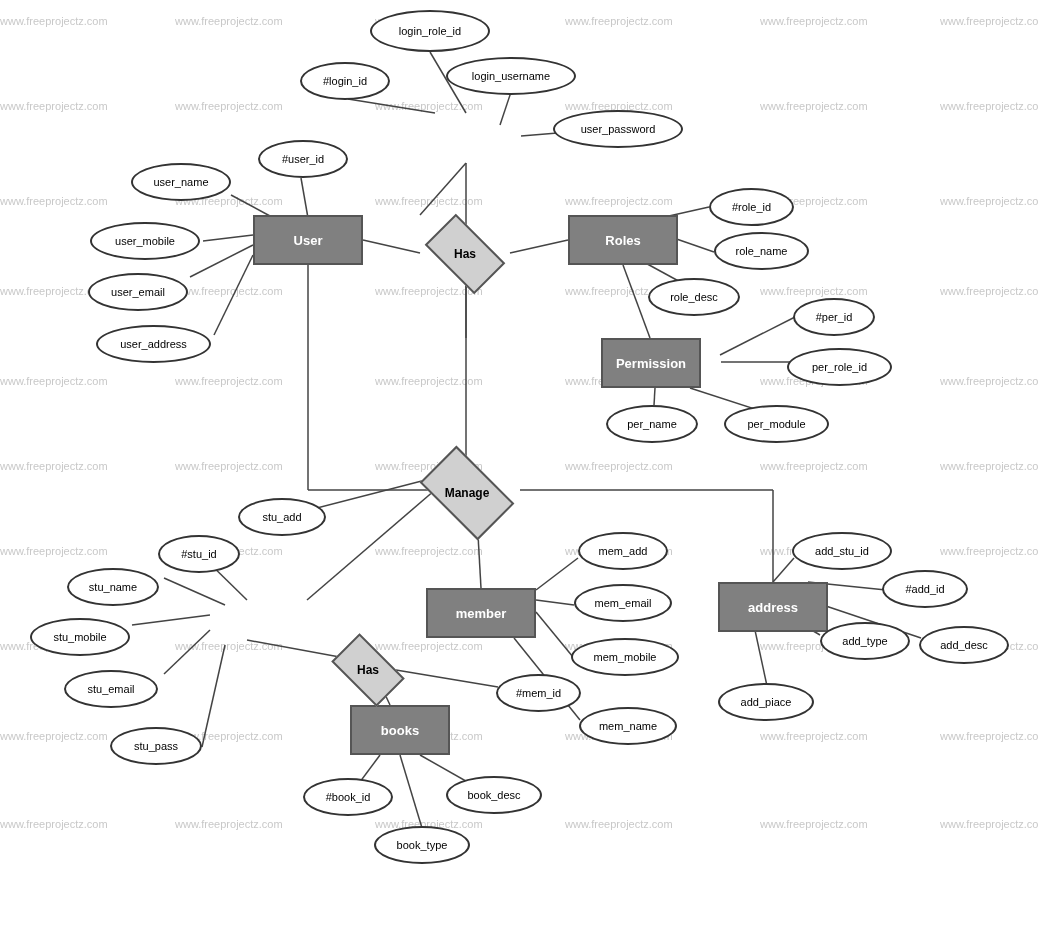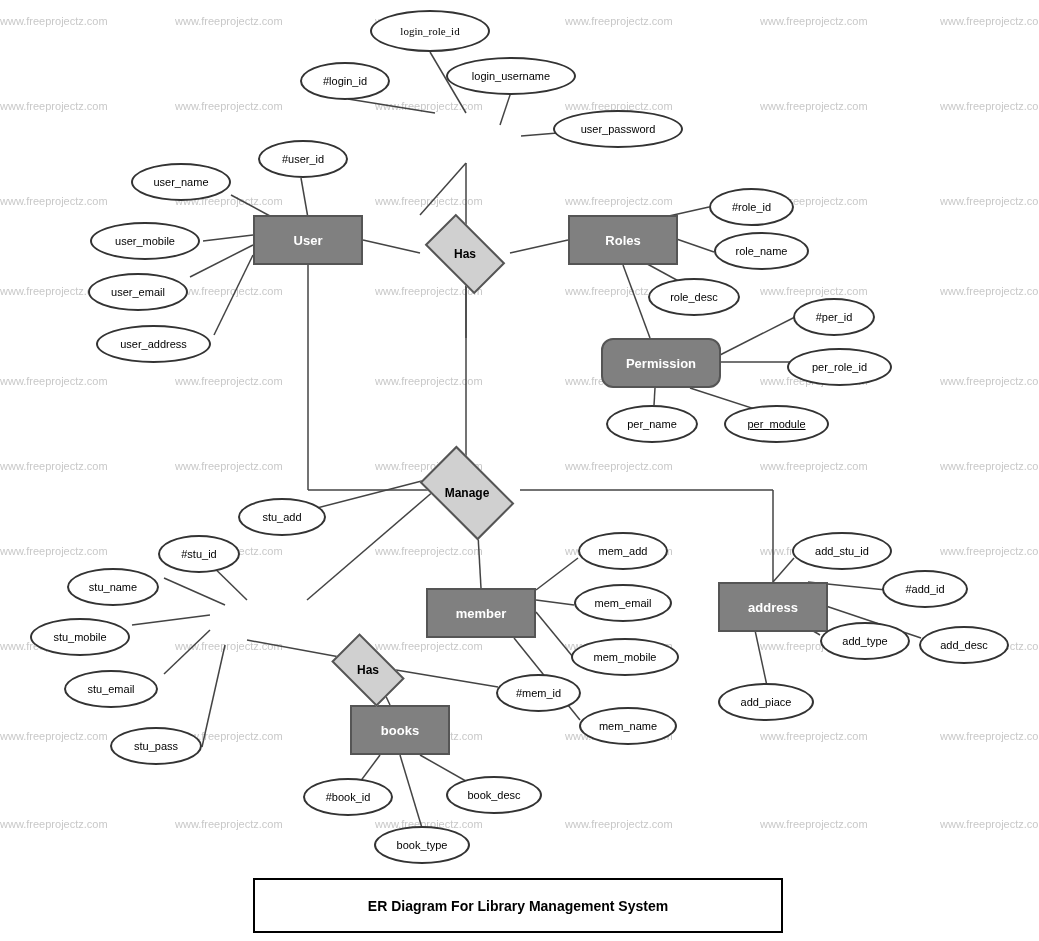--- a/index.html
+++ b/index.html
@@ -303,7 +303,7 @@
     <span class="label">Has</span>
   </div>
 
-  <div class="attribute" style="left:370px;top:10px;width:120px;height:42px;font-family:Liberation Serif, serif;">
+  <div class="attribute" style="left:370px;top:10px;width:120px;height:42px;">
     <span>login_role_id</span>
   </div>
   <div class="attribute" style="left:300px;top:62px;width:90px;height:38px;">

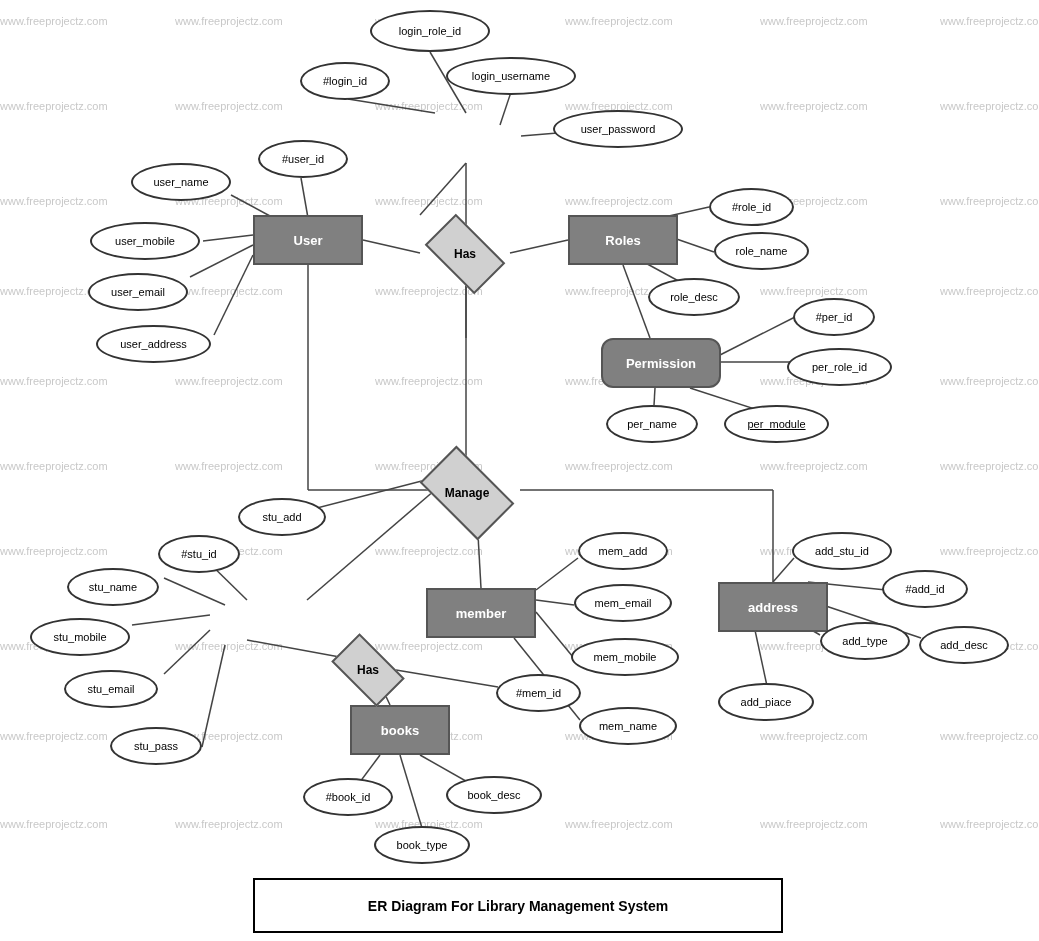--- a/index.html
+++ b/index.html
@@ -271,7 +271,7 @@
     <span>Roles</span>
   </div>
 
-  <div class="entity" style="left:601px;top:338px;width:120px;height:50px;border-radius:12px;">
+  <div class="entity" style="left:601px;top:338px;width:100px;height:50px;">
     <span>Permission</span>
   </div>
 

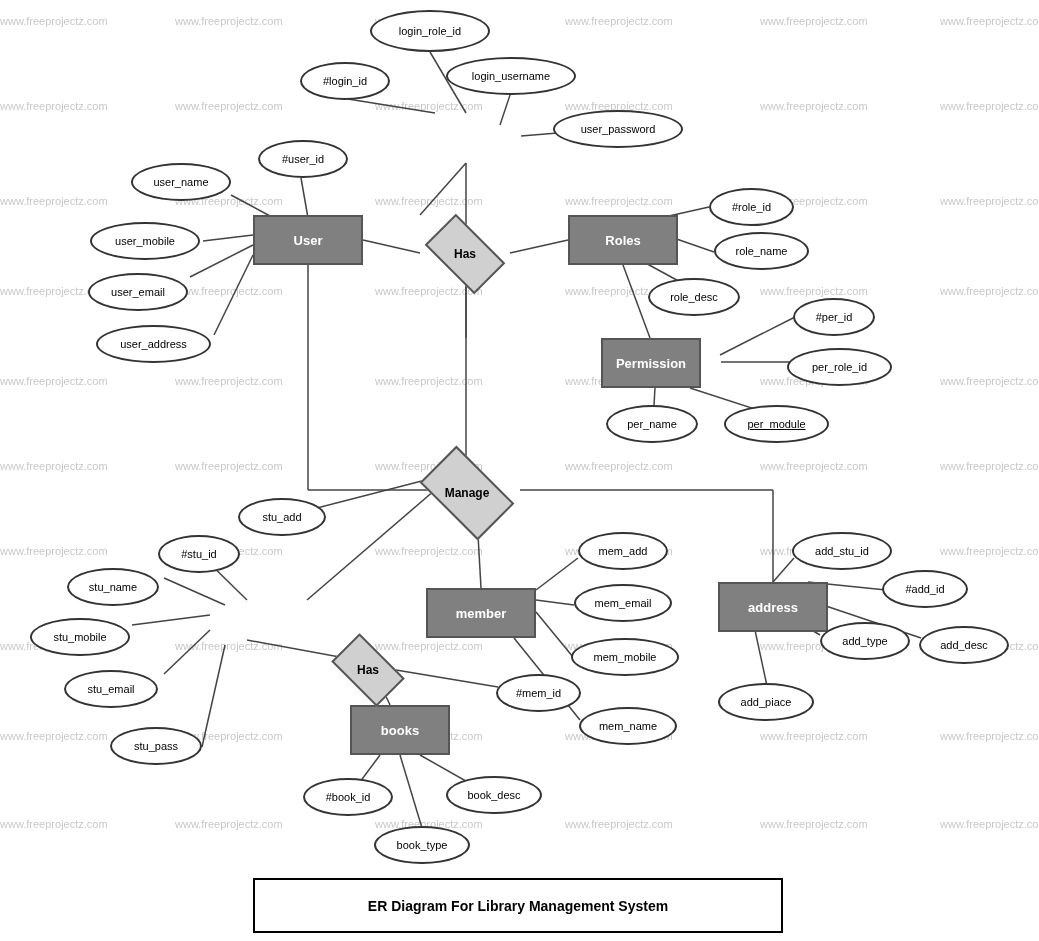--- a/index.html
+++ b/index.html
@@ -348,7 +348,7 @@
   <div class="attribute" style="left:606px;top:405px;width:92px;height:38px;">
     <span>per_name</span>
   </div>
-  <div class="attribute" style="left:724px;top:405px;width:105px;height:38px;text-decoration:underline;">
+  <div class="attribute" style="left:724px;top:405px;width:105px;height:38px;">
     <span>per_module</span>
   </div>
   <div class="attribute" style="left:238px;top:498px;width:88px;height:38px;">

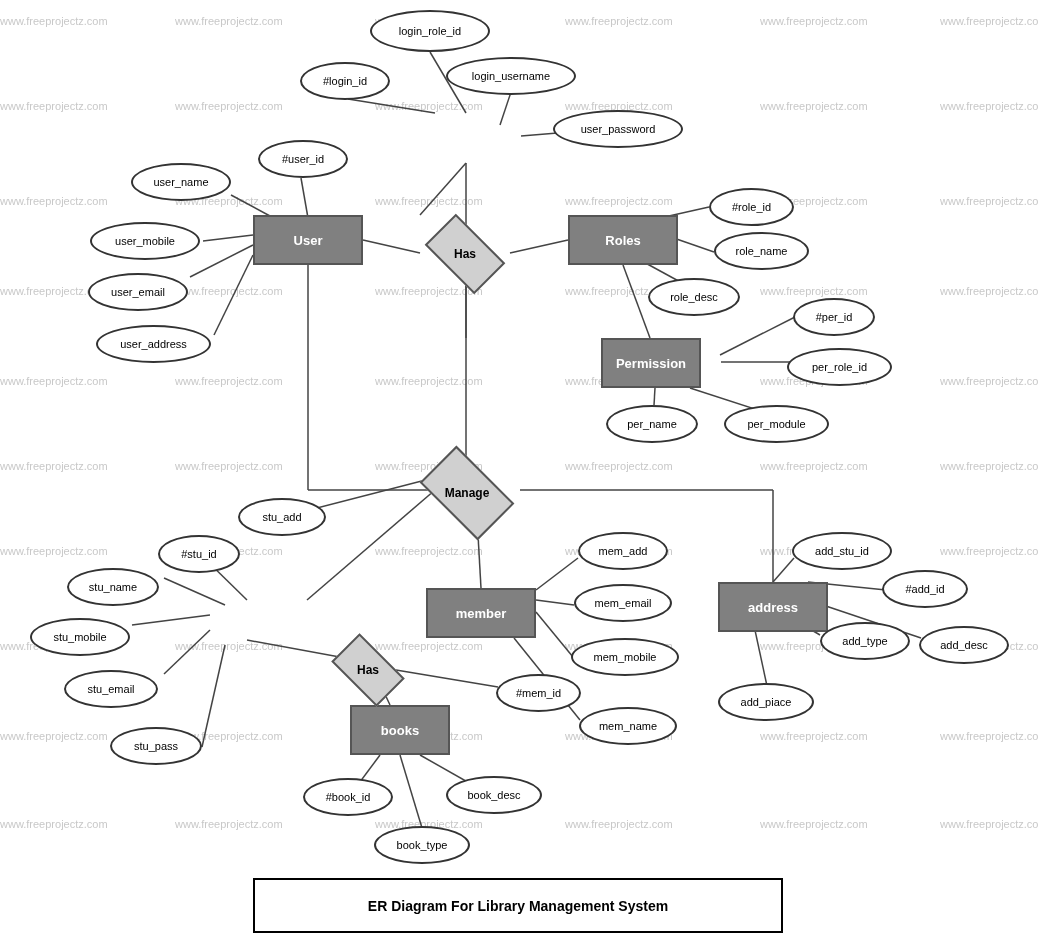--- a/index.html
+++ b/index.html
@@ -409,9 +409,6 @@
     <span>book_type</span>
   </div>
 
-  <div class="caption-box" style="left:253px;top:878px;width:530px;height:55px;">
-    <span>ER Diagram For Library Management System</span>
-  </div>
 
 </div>
 

